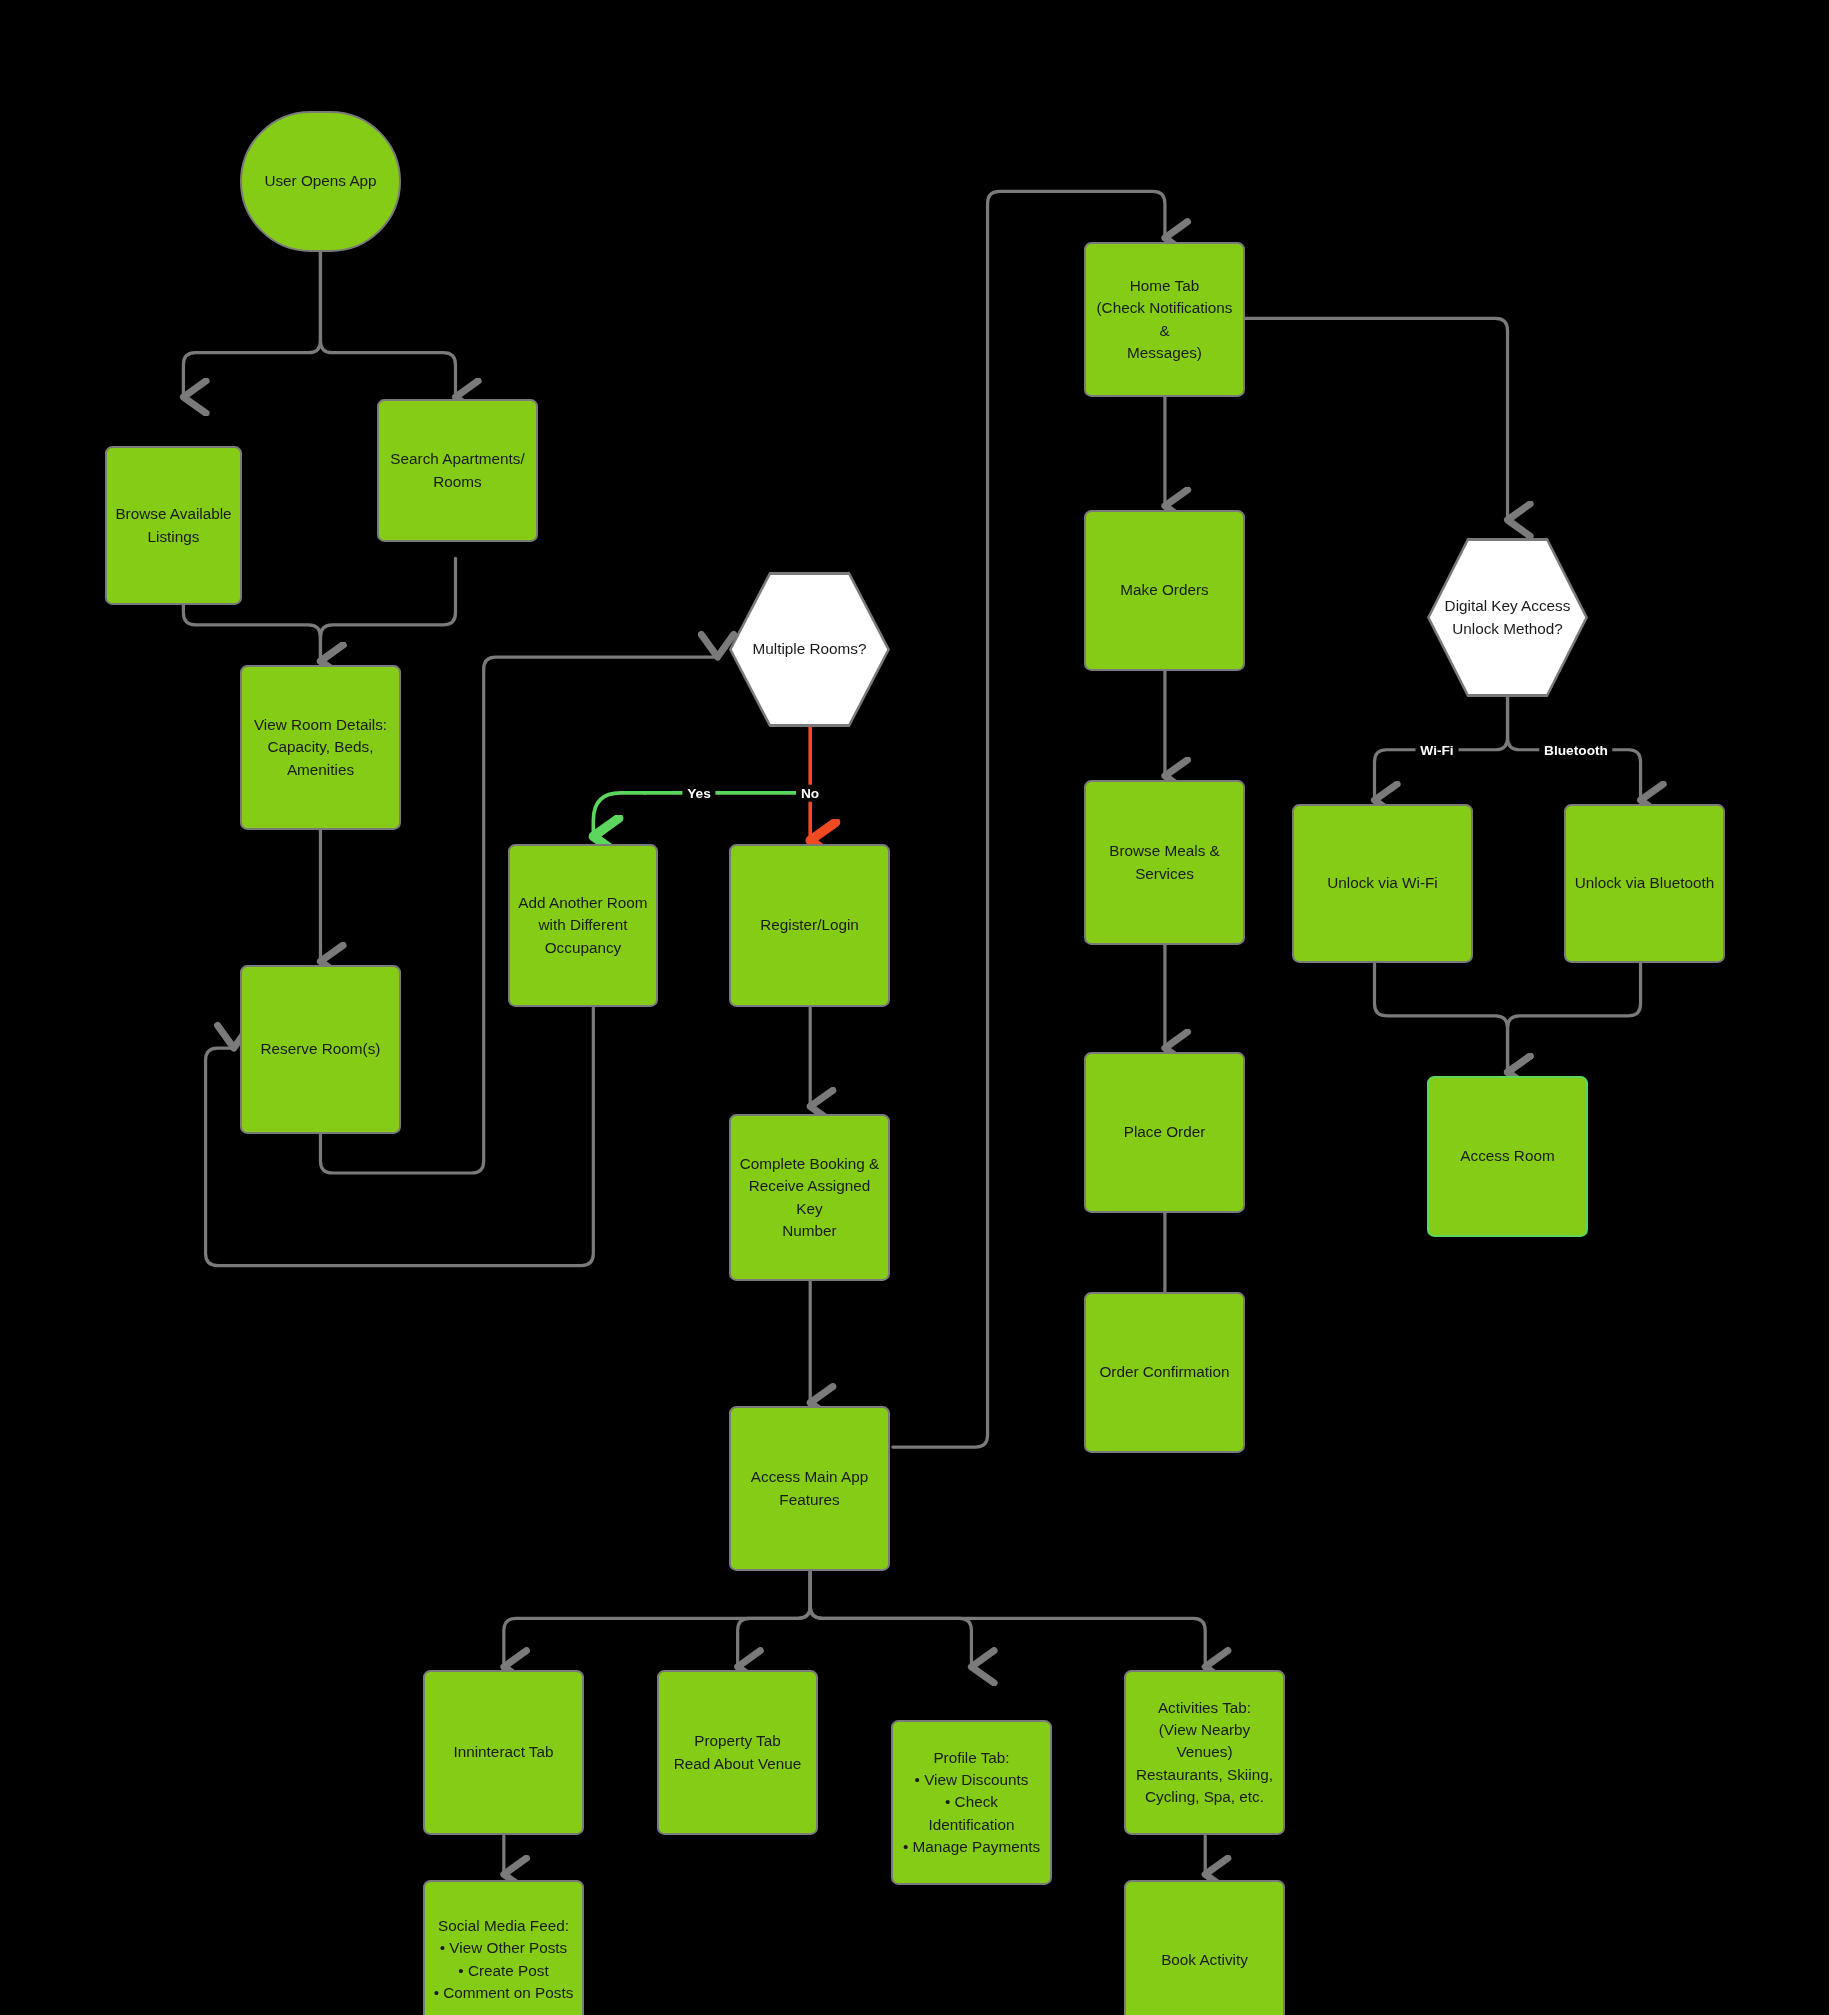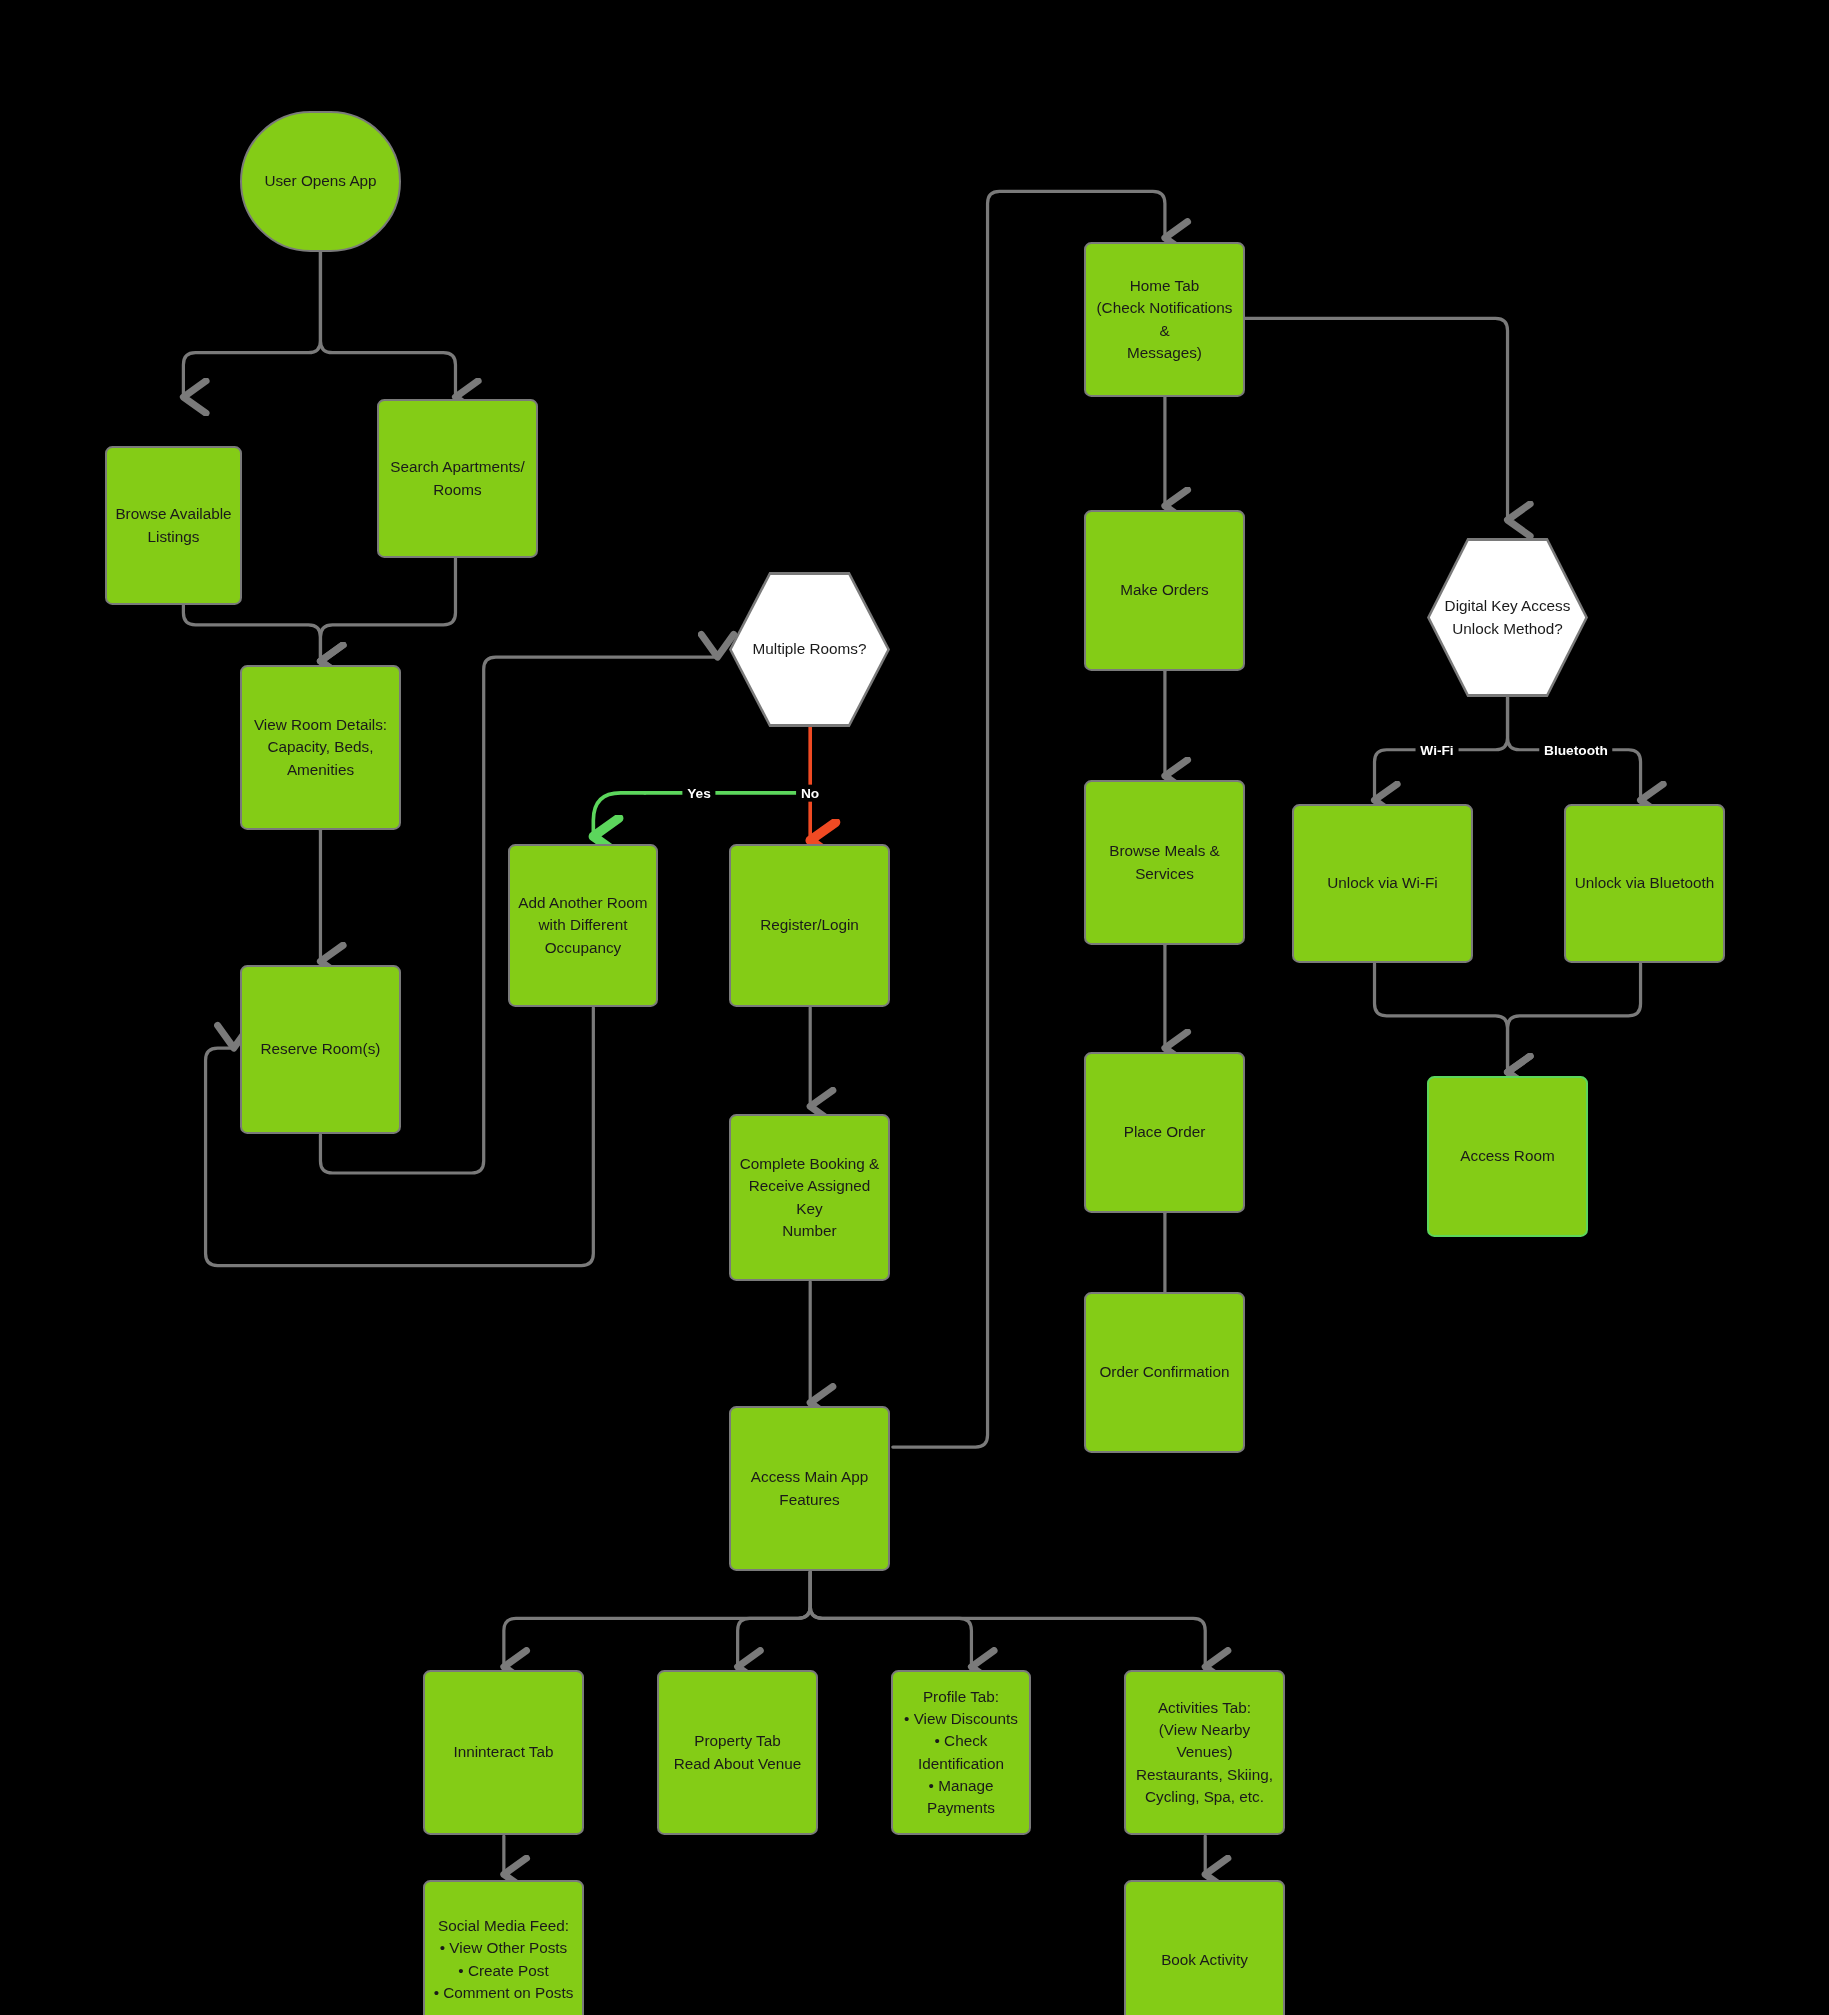--- a/index.html
+++ b/index.html
@@ -162,7 +162,7 @@
 Listings</span>
   </div>
 
-  <div class="node" style="left:377px;top:399px;width:161px;height:159px;">
+  <div class="node" style="left:377px;top:399px;width:161px;height:143px;">
     <span class="txt">Search Apartments/
 Rooms</span>
   </div>

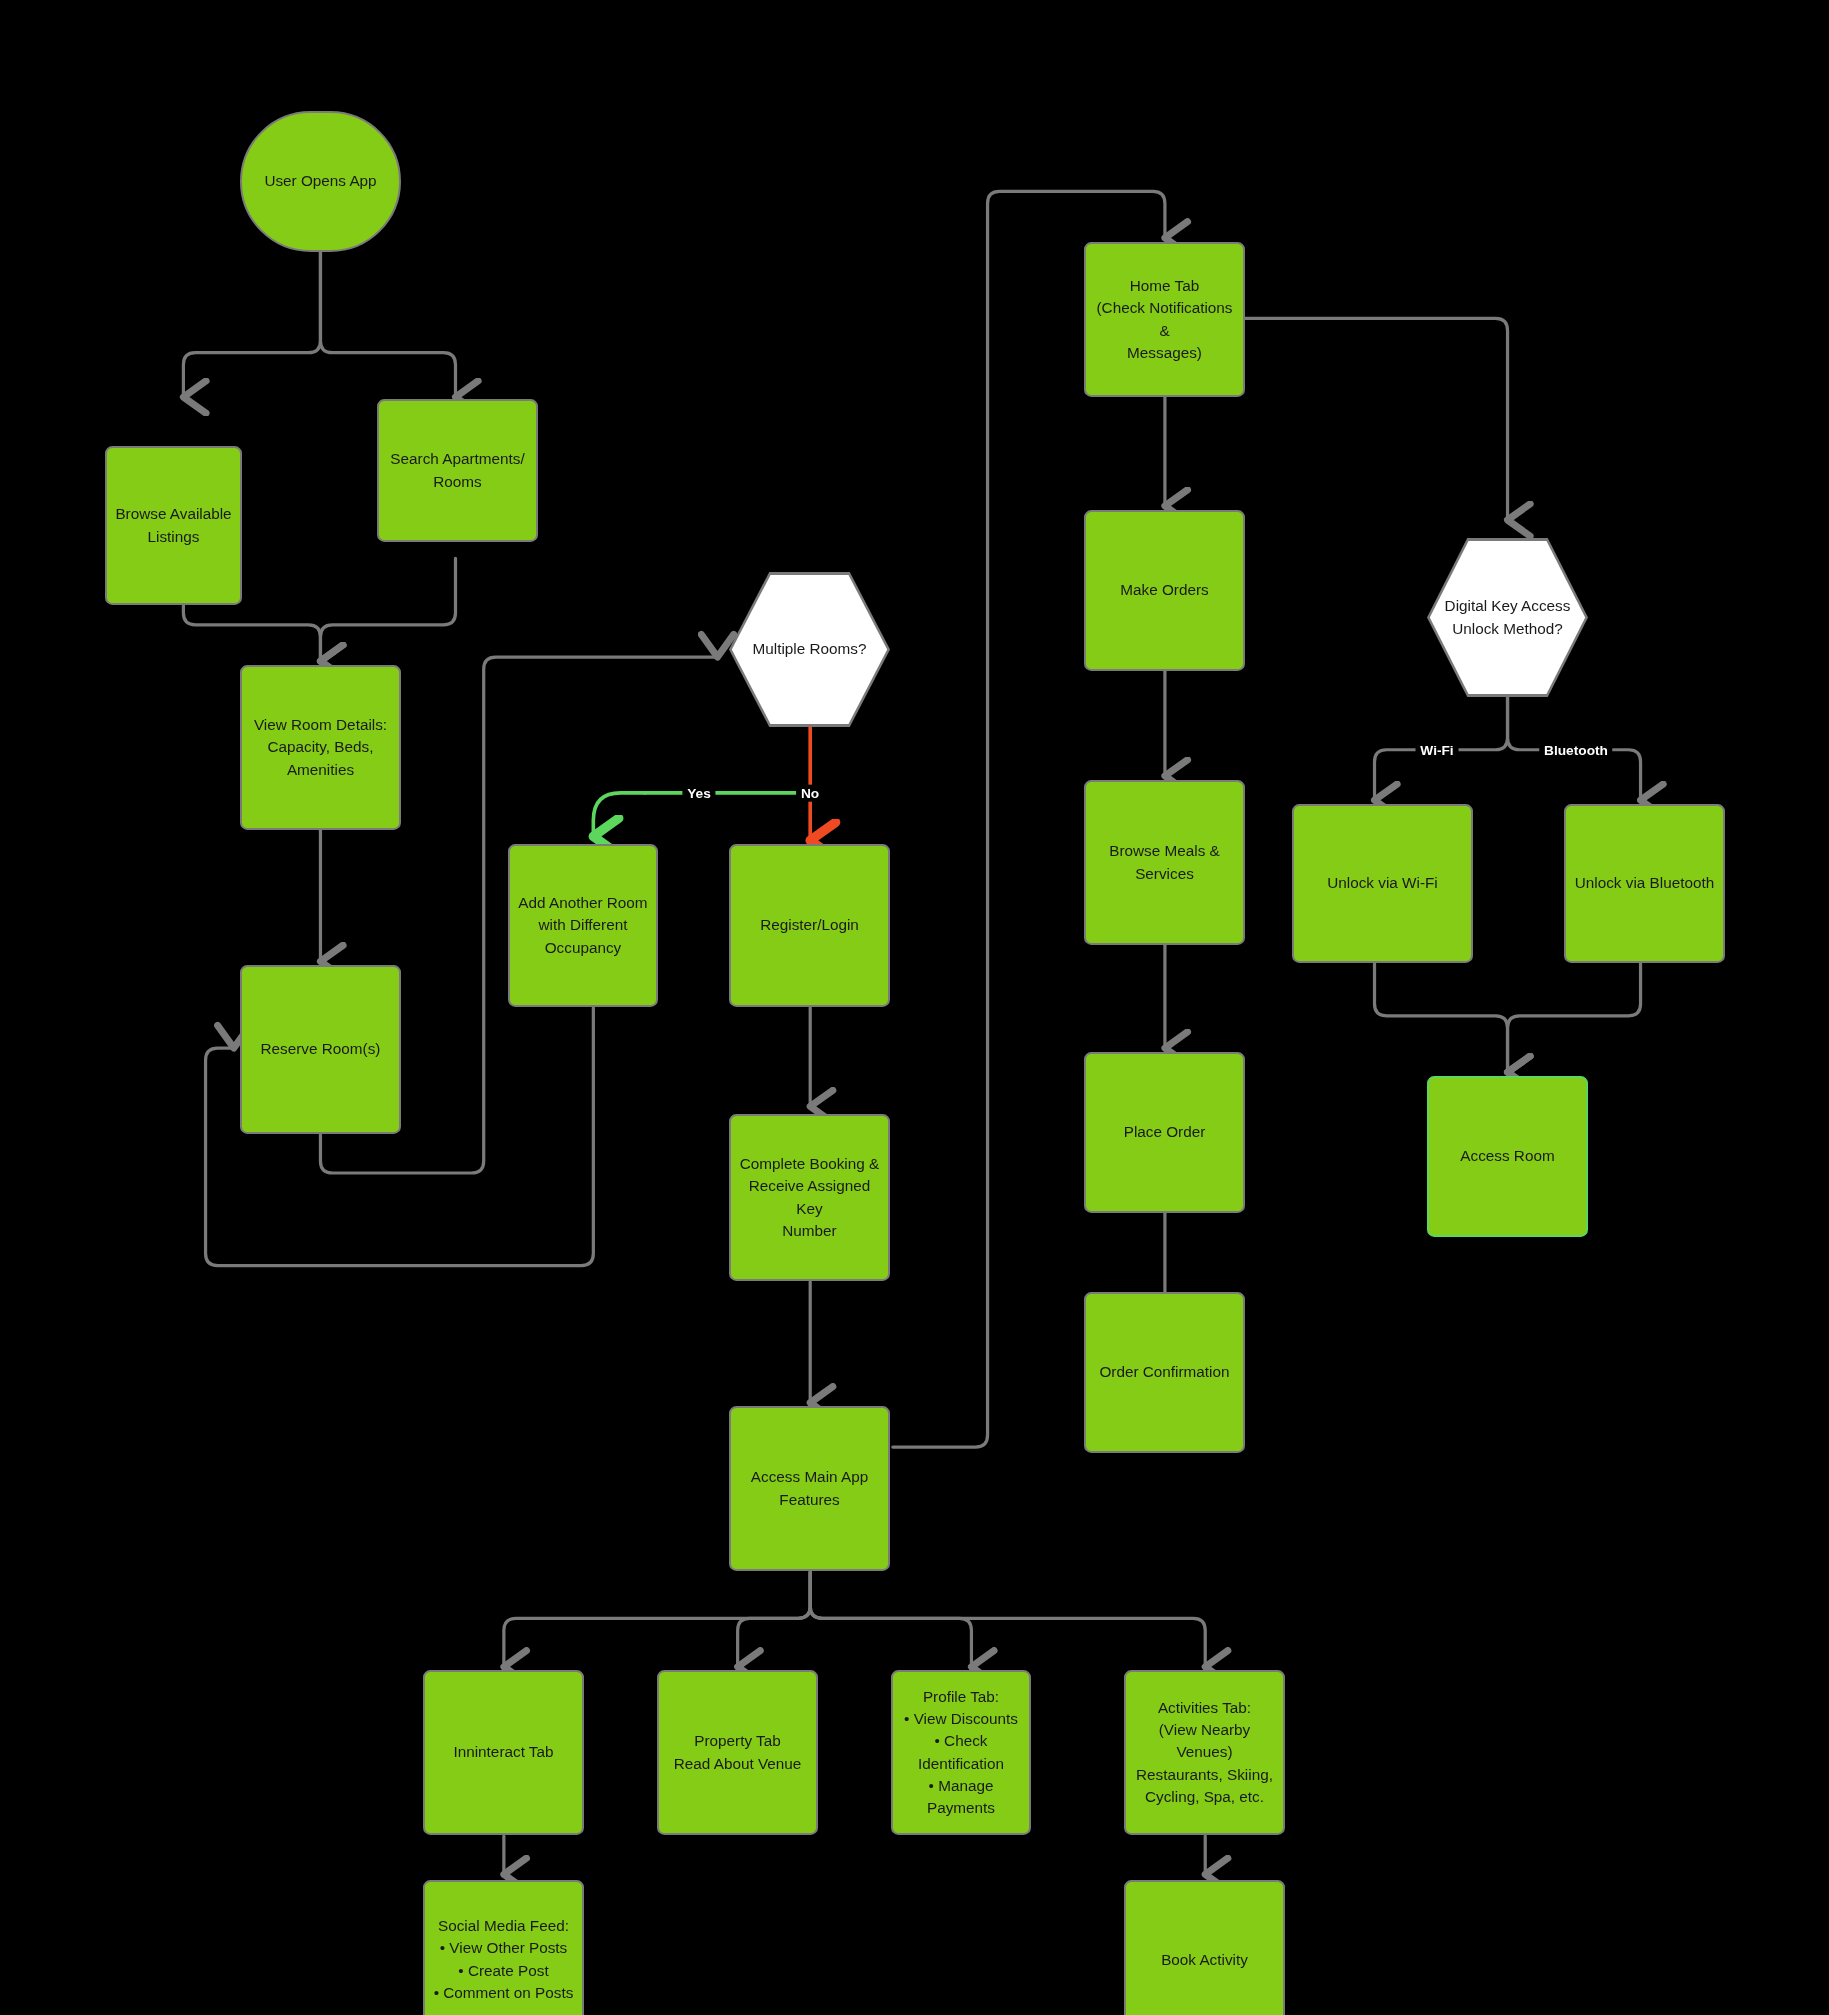--- a/index.html
+++ b/index.html
@@ -255,7 +255,7 @@
 Read About Venue</span>
   </div>
 
-  <div class="node" style="left:891px;top:1670px;width:140px;height:165px;justify-content:center;">
+  <div class="node" style="left:891px;top:1720px;width:161px;height:165px;justify-content:center;">
     <span class="bullets">
       <span class="head">Profile Tab:</span>
       <span class="li">• View Discounts</span>

